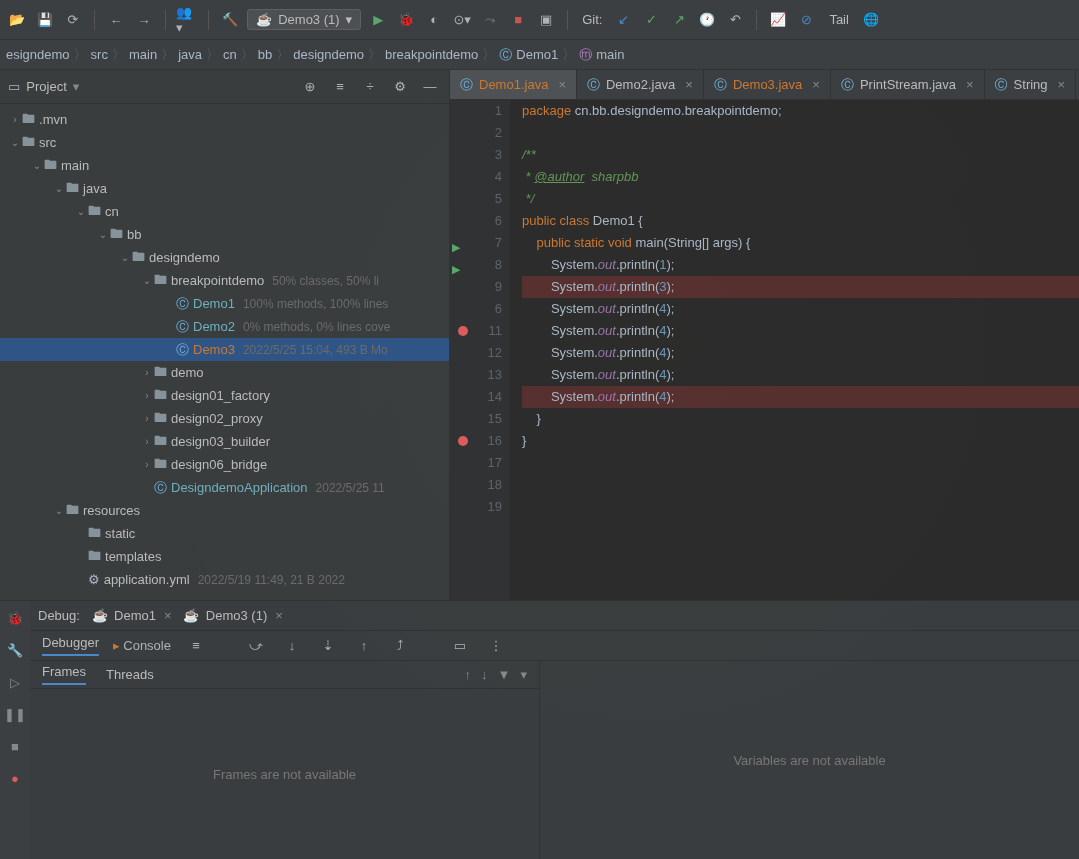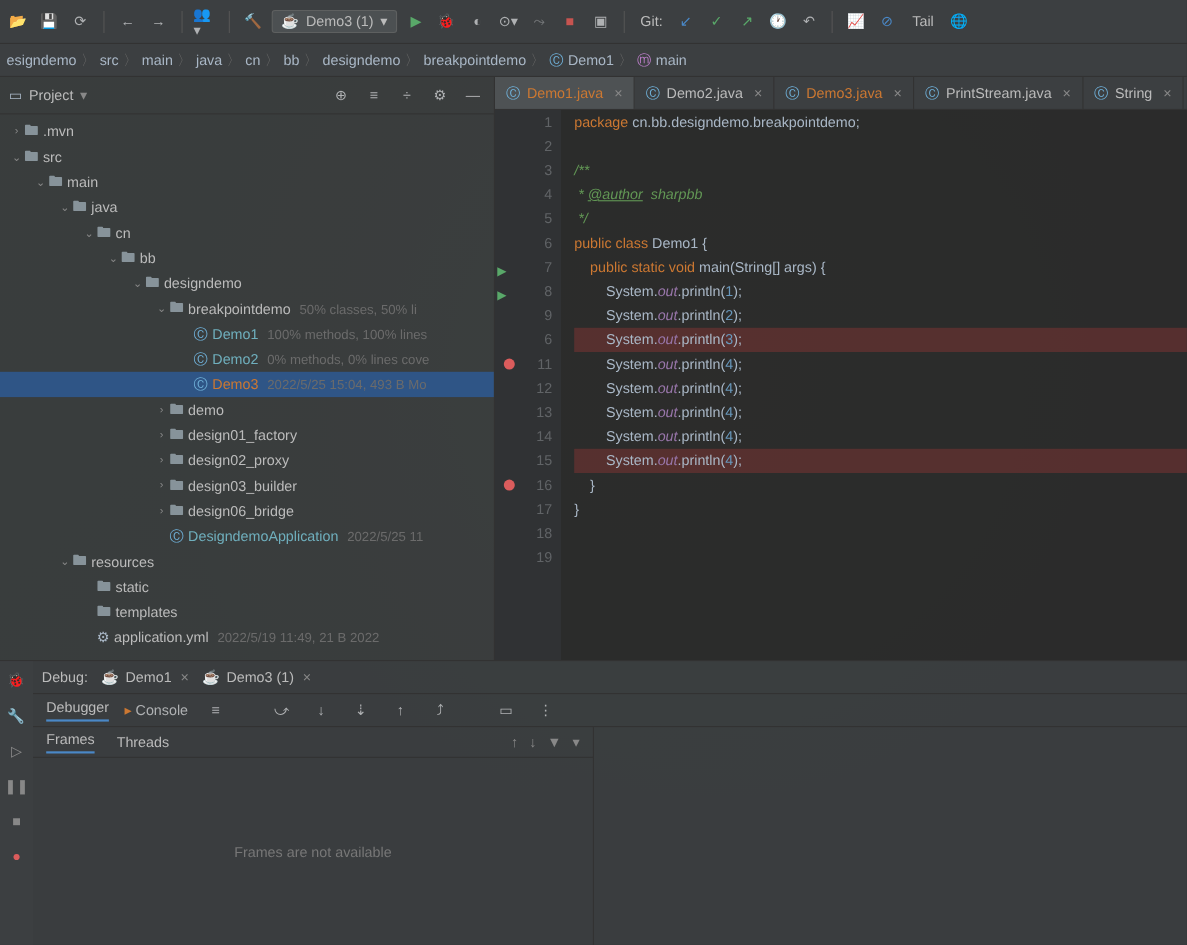--- a/index.html
+++ b/index.html
@@ -322,7 +322,6 @@
           <div class="code-line"><span class="kw">public class</span> <span class="type">Demo1</span> {</div>
           <div class="code-line">    <span class="kw">public static void</span> <span class="ident">main</span>(<span class="type">String</span>[] args) {</div>
           <div class="code-line">        System.<span class="field">out</span>.println(<span class="num">1</span>);</div>
-          <div class="code-line">        System.<span class="field">out</span>.println(<span class="num">2</span>);</div>
           <div class="code-line bp-line">        System.<span class="field">out</span>.println(<span class="num">3</span>);</div>
           <div class="code-line">        System.<span class="field">out</span>.println(<span class="num">4</span>);</div>
           <div class="code-line">        System.<span class="field">out</span>.println(<span class="num">4</span>);</div>

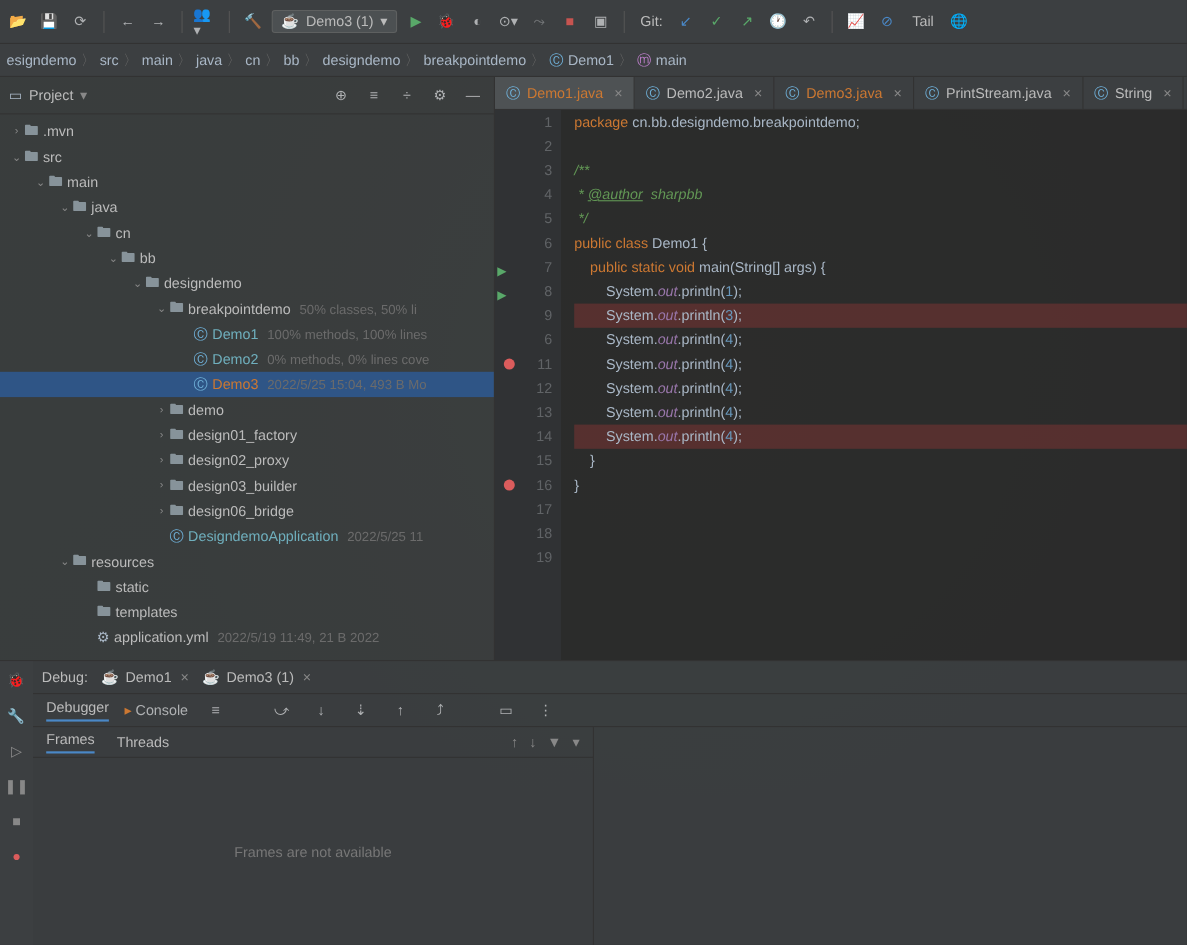--- a/index.html
+++ b/index.html
@@ -388,6 +388,7 @@
         <div class="frames-body">Frames are not available</div>
       </div>
       <div class="vars-panel">
+        <div class="vars-body">Variables are not available</div>
       </div>
     </div>
   </div>

